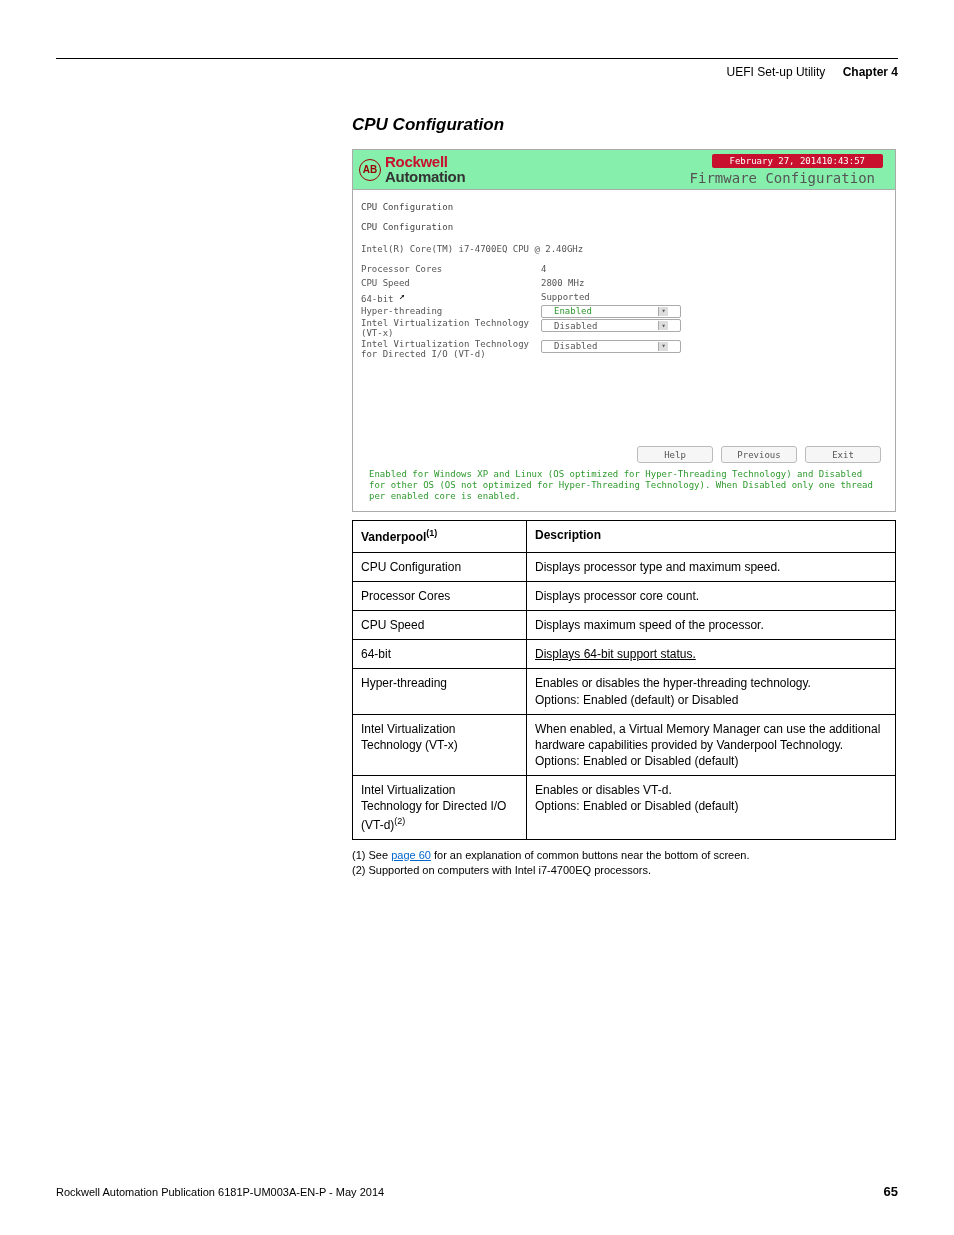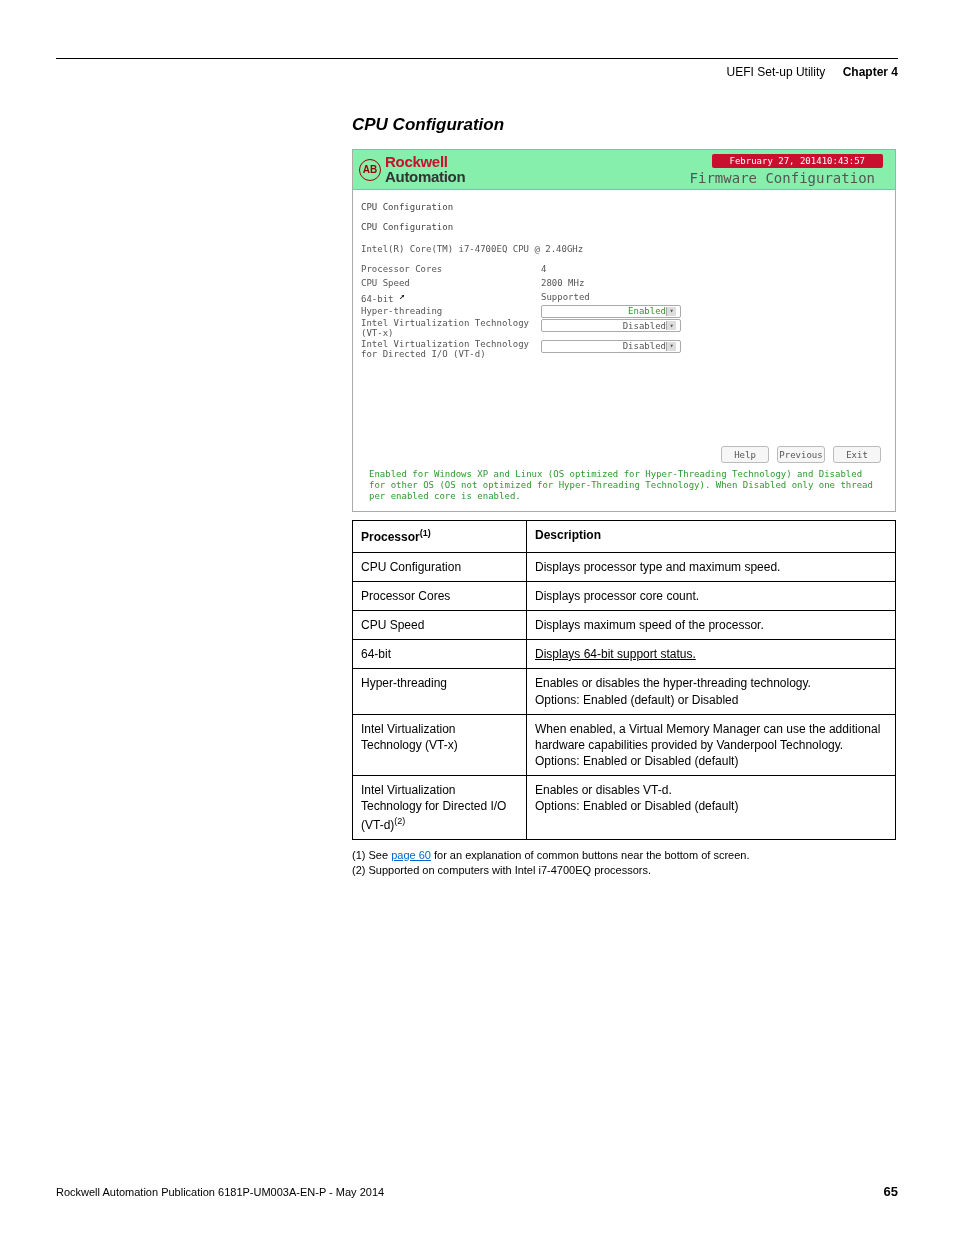--- a/index.html
+++ b/index.html
@@ -144,9 +144,9 @@
     width: 140px;
     height: 13px;
     font-size: 9px;
-    padding: 0 4px;
-    display: flex;
-    justify-content: flex-end;
+    padding: 0 12px;
+    display: flex;
+    justify-content: space-between;
     align-items: center;
     border-radius: 2px;
   }

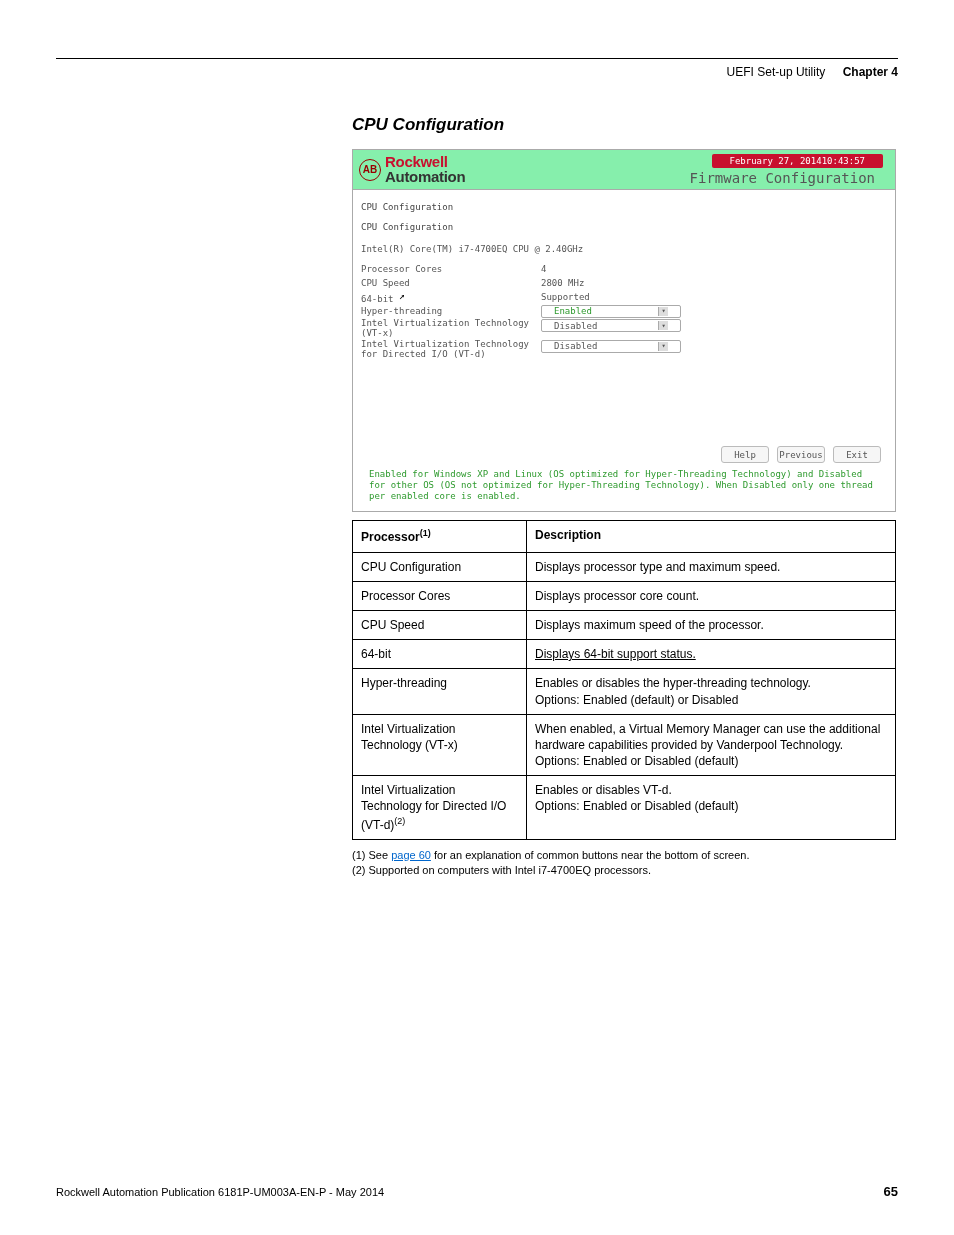--- a/index.html
+++ b/index.html
@@ -180,7 +180,7 @@
     border: 1px solid #bbb;
     border-radius: 3px;
     background: #f6f6f6;
-    width: 48px; height: 17px;
+    width: 76px; height: 17px;
     display: flex; align-items: center; justify-content: center;
     font-size: 9px; color: #555; cursor: pointer;
   }

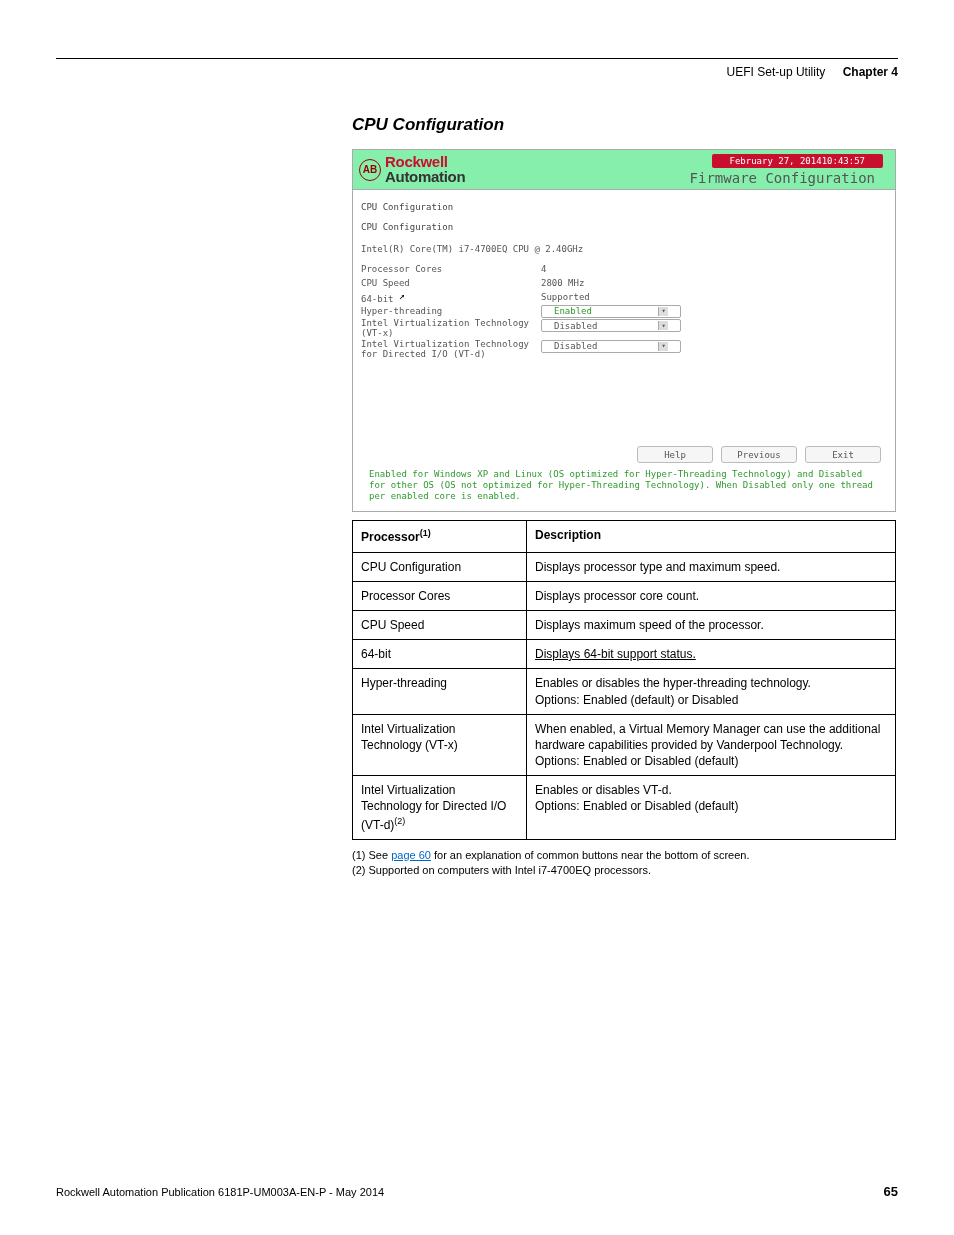--- a/index.html
+++ b/index.html
@@ -316,7 +316,7 @@
     <table class="params">
       <thead>
         <tr>
-          <th><span>Processor</span><span class="sup">(1)</span></th>
+          <th><span>Vanderpool</span><span class="sup">(1)</span></th>
           <th>Description</th>
         </tr>
       </thead>

